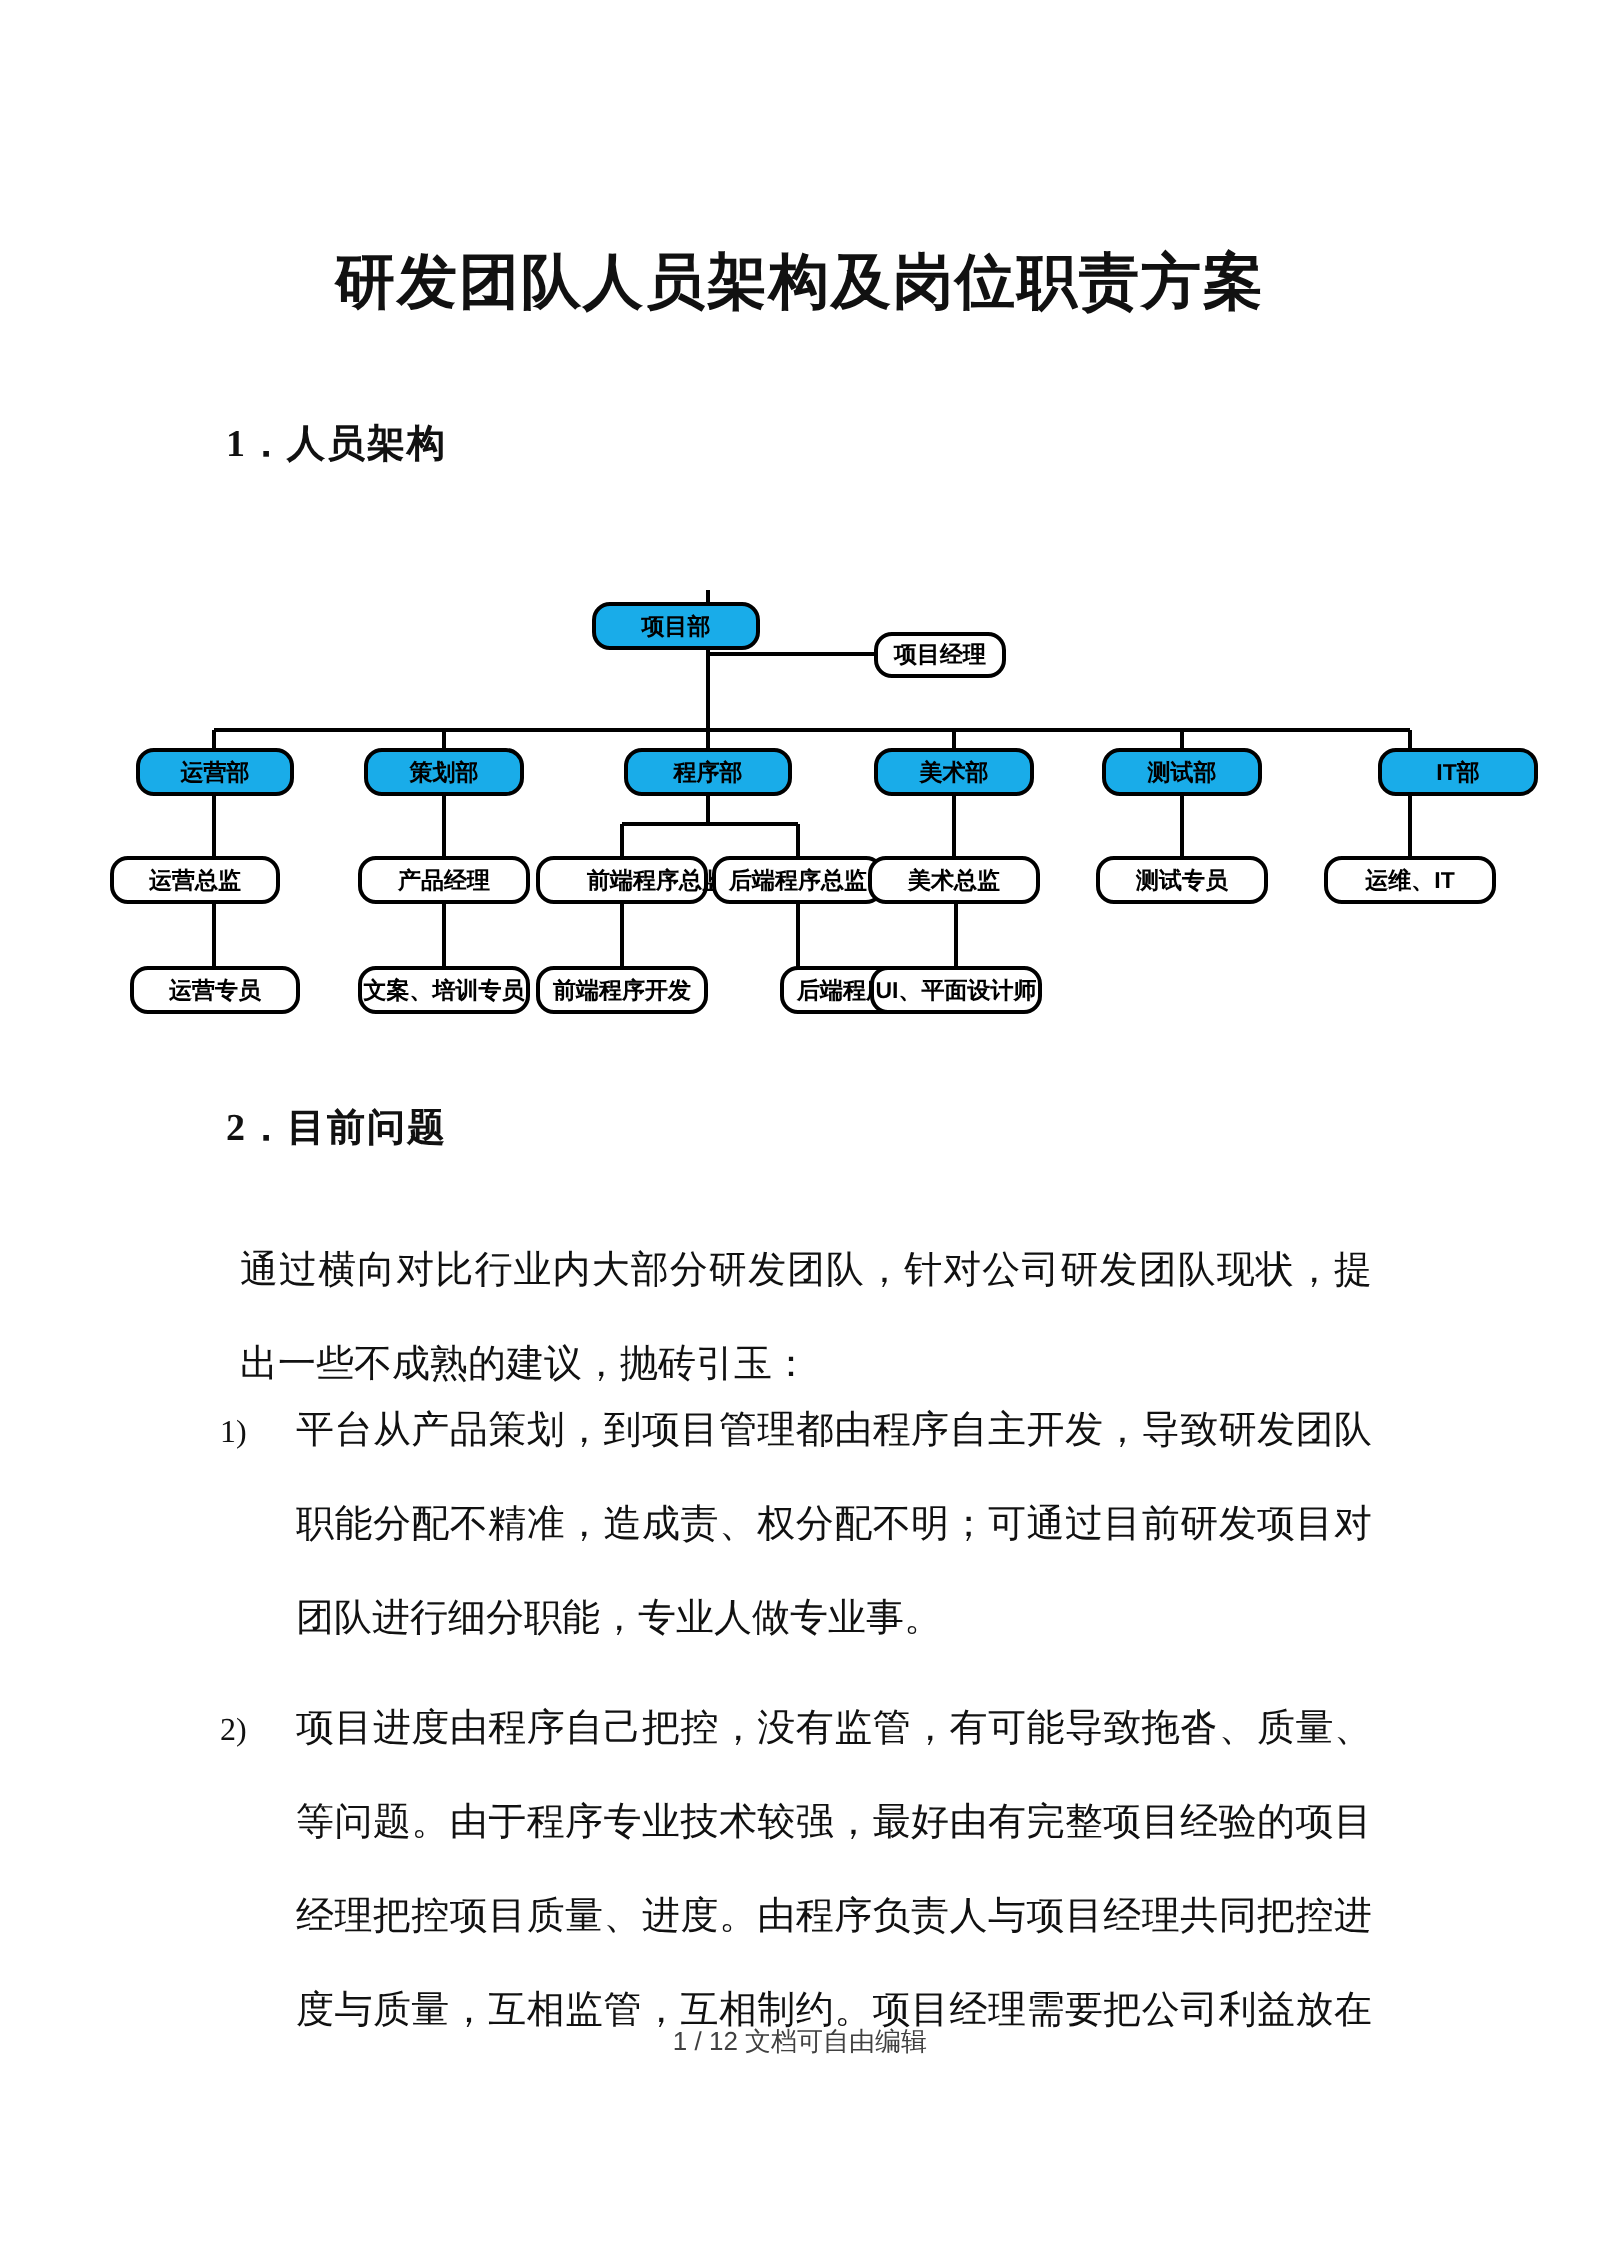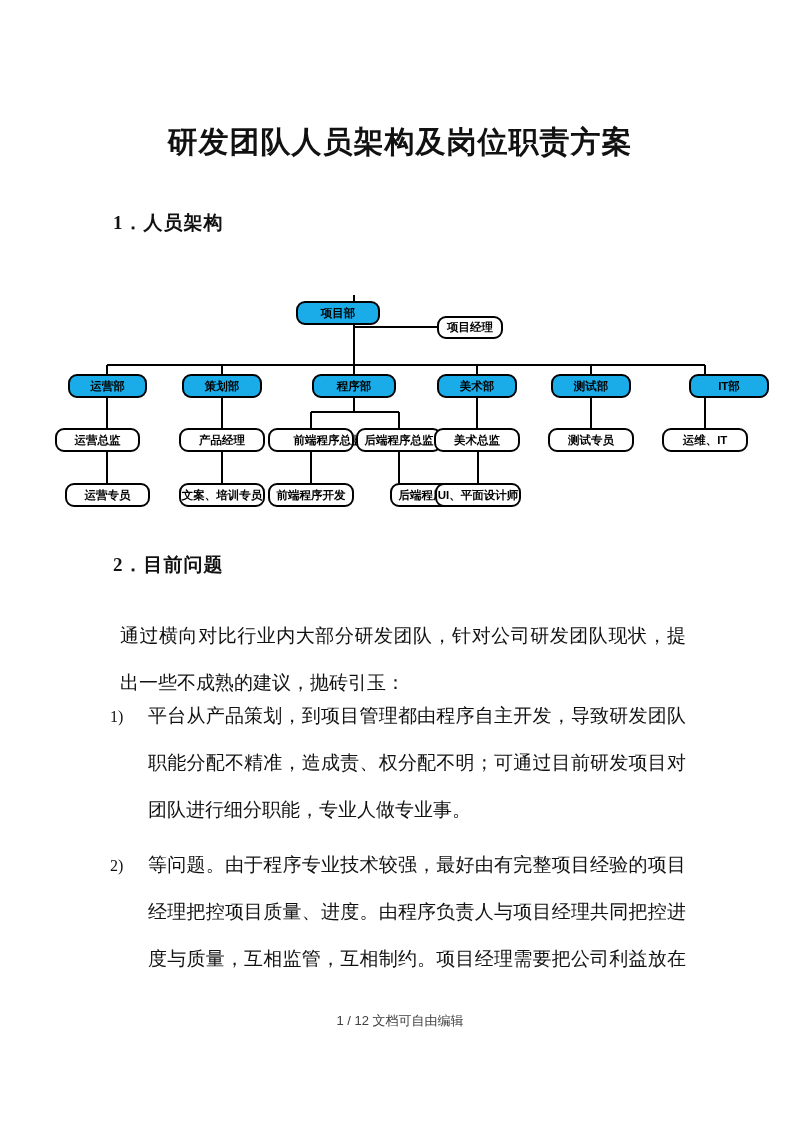--- a/index.html
+++ b/index.html
@@ -130,6 +130,7 @@
   <div class="list-item i2">
     <span class="marker">2)</span>
     <div class="item-lines">
+      <div class="line">项目进度由程序自己把控，没有监管，有可能导致拖沓、质量、</div>
       <div class="line">等问题。由于程序专业技术较强，最好由有完整项目经验的项目</div>
       <div class="line">经理把控项目质量、进度。由程序负责人与项目经理共同把控进</div>
       <div class="line">度与质量，互相监管，互相制约。项目经理需要把公司利益放在</div>

